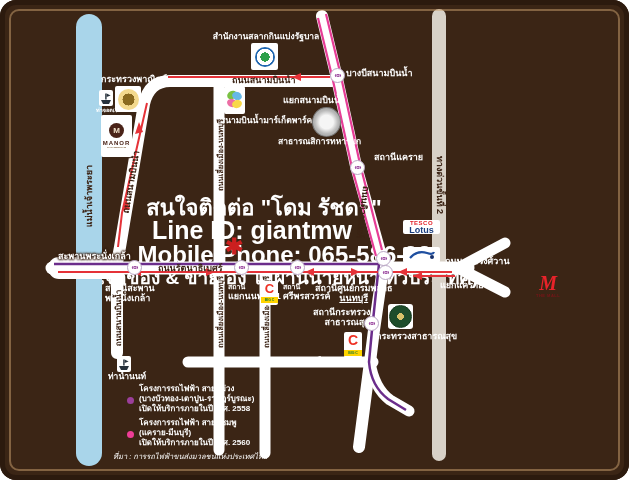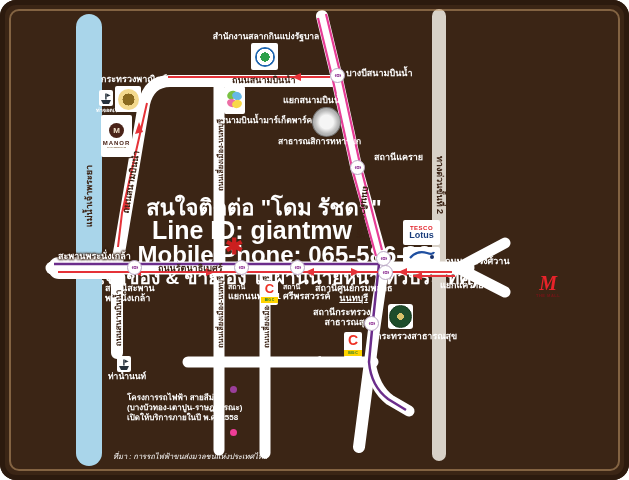--- a/index.html
+++ b/index.html
@@ -132,7 +132,7 @@
     </svg>
   </div>
   <div class="logo" style="left:312px;top:107px;width:27px;height:28px;border-radius:50%;background:radial-gradient(circle,#F5F5F5 0 35%,#B9B9B9 60%,#8C8C8C 100%);border:1px solid #777;"></div>
-  <div class="logo" style="left:403px;top:220px;width:37px;height:25px;">
+  <div class="logo" style="left:403px;top:220px;width:37px;height:14px;">
     <div style="color:#E21E26;font-size:6px;font-weight:bold;letter-spacing:.5px;">TESCO</div>
     <div style="color:#1A3D7C;font-size:9px;font-weight:bold;line-height:1;">Lotus</div>
   </div>

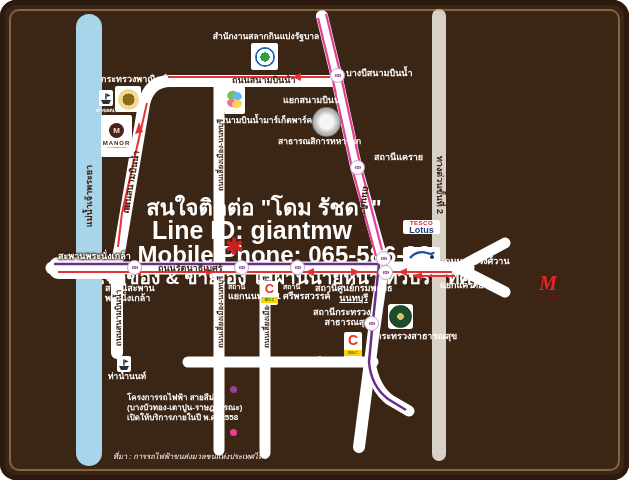--- a/index.html
+++ b/index.html
@@ -23,7 +23,7 @@
   .mrt{position:absolute;width:13px;height:13px;background:#fff;border:1px solid #b9a6c4;
        border-radius:50%;z-index:40;display:flex;align-items:center;justify-content:center;}
   .mrt span{color:#8d2f93;font-size:7px;font-weight:bold;line-height:1;letter-spacing:-1px;}
-  .legend-row{display:flex;align-items:flex-end;margin-bottom:4px;flex-direction:column;}
+  .legend-row{display:flex;align-items:center;margin-bottom:4px;}
   .bullet{width:7px;height:7px;border-radius:50%;margin:2px 5px 0 0;flex:none;}
   .legend-txt{color:#fff;font-size:8px;font-weight:bold;line-height:1.25;white-space:nowrap;}
   .tiny{font-size:5.5px;}

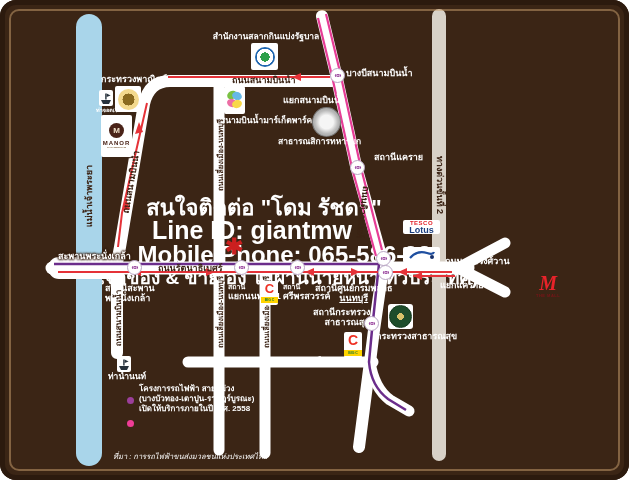--- a/index.html
+++ b/index.html
@@ -238,6 +238,11 @@
     </div>
     <div class="legend-row">
       <span class="bullet" style="background:#EF3D97;"></span>
+      <div class="legend-txt">
+        <div>โครงการรถไฟฟ้า สายสีชมพู</div>
+        <div>(แคราย-มีนบุรี)</div>
+        <div>เปิดให้บริการภายในปี พ.ศ. 2560</div>
+      </div>
     </div>
   </div>
   <div class="lbl" style="left:113px;top:453px;font-size:7.5px;font-style:italic;font-weight:normal;">ที่มา : การรถไฟฟ้าขนส่งมวลชนแห่งประเทศไทย</div>

